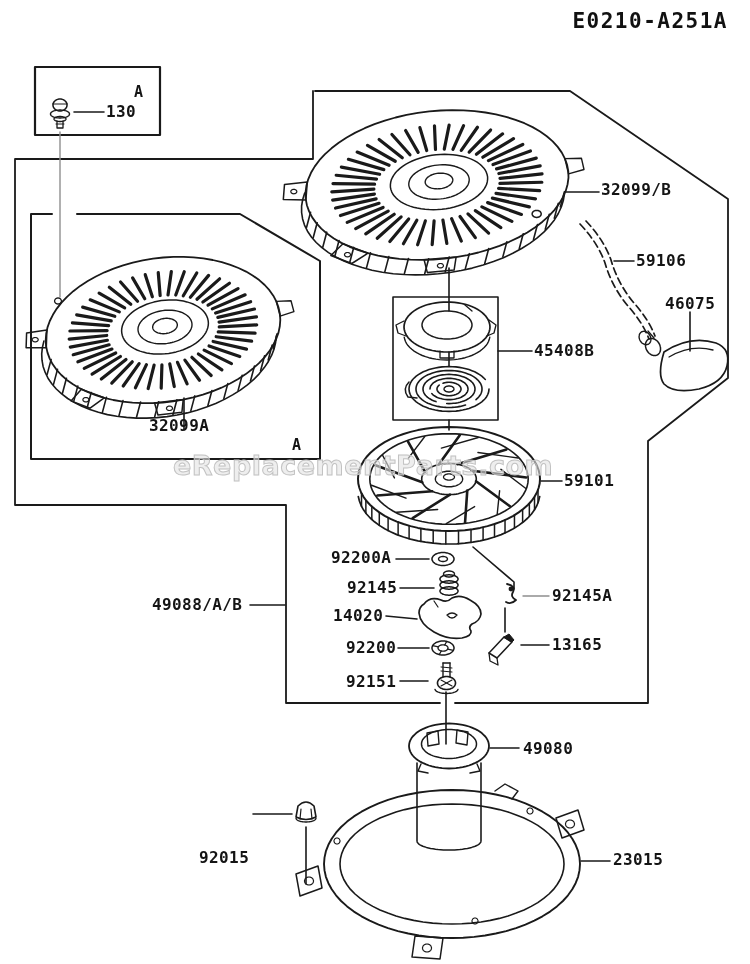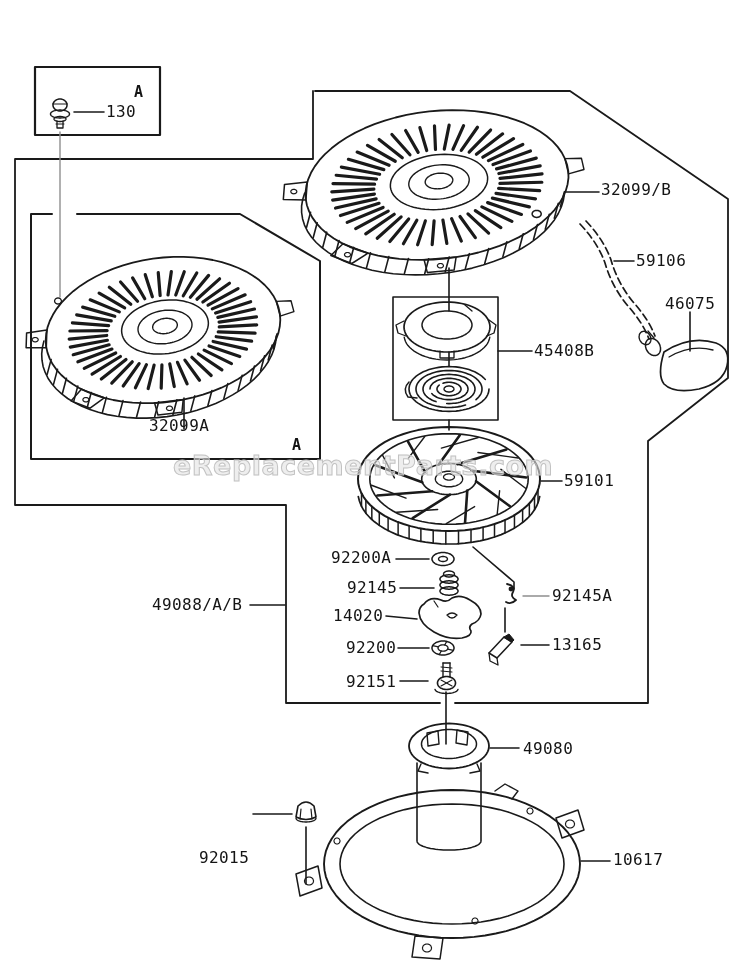--- a/index.html
+++ b/index.html
@@ -347,6 +347,7 @@
 
   <div class="watermark">eReplacementParts.com</div>
 
+  <div class="title">E0210-A251A</div>
   <div class="marker" style="left:134px;top:83px">A</div>
   <div class="marker" style="left:292px;top:436px">A</div>
 

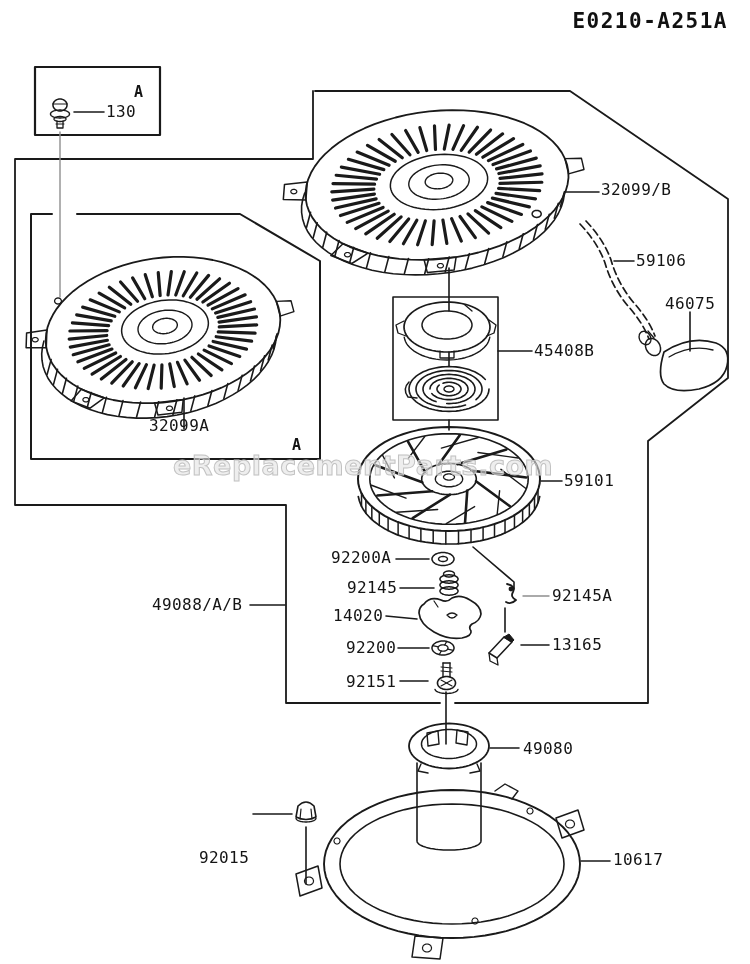--- a/index.html
+++ b/index.html
@@ -6,7 +6,7 @@
   .stage{position:relative;width:750px;height:964px;background:#fff;overflow:hidden;
          font-family:"DejaVu Sans Mono",monospace;}
   .stage svg{position:absolute;left:0;top:0;}
-  .lbl{position:absolute;font-weight:400;font-size:16px;line-height:1.1;color:#141414;
+  .lbl{position:absolute;font-weight:700;font-size:16px;line-height:1.1;color:#141414;
        letter-spacing:.4px;white-space:nowrap;}
   .marker{position:absolute;font-weight:700;font-size:15px;color:#141414;}
   .title{position:absolute;top:9px;right:22px;font-weight:700;font-size:21px;

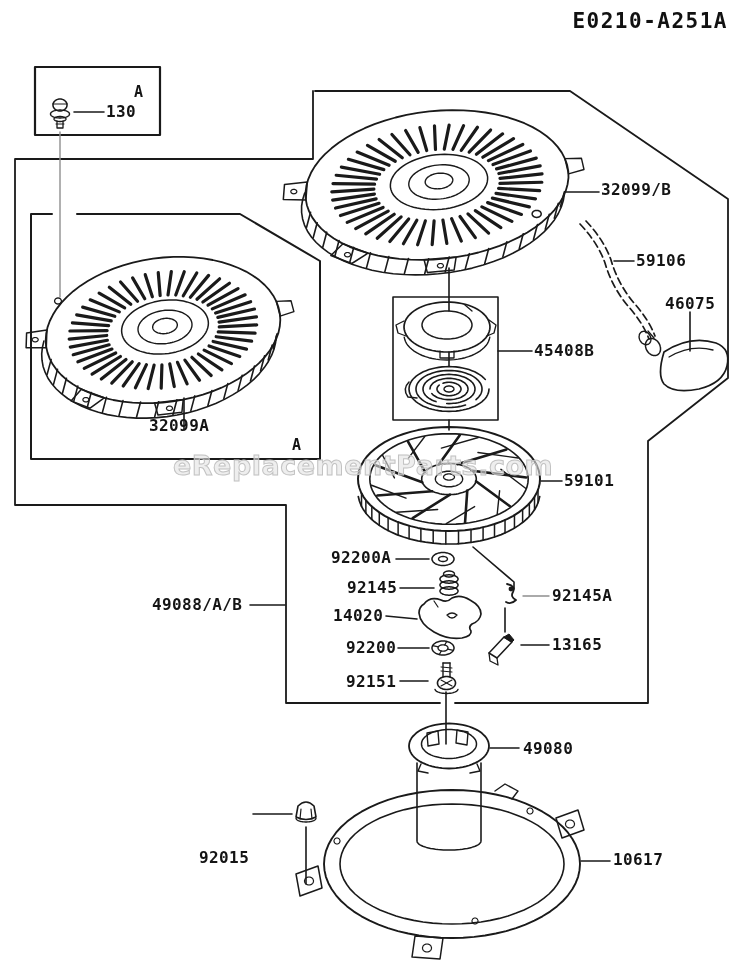--- a/index.html
+++ b/index.html
@@ -369,7 +369,7 @@
       <div class="lbl" style="left: 552px; top: 636px;">13165</div>
       <div class="lbl" style="left: 523px; top: 740px;">49080</div>
       <div class="lbl" style="left: 199px; top: 806px; margin-top: 43px;">92015</div>
-      <div class="lbl" style="left: 613px; top: 851px;">10617</div>
+      <div class="lbl" style="left: 613px; top: 851px;">23015</div>
     </div>
 </div>
 

